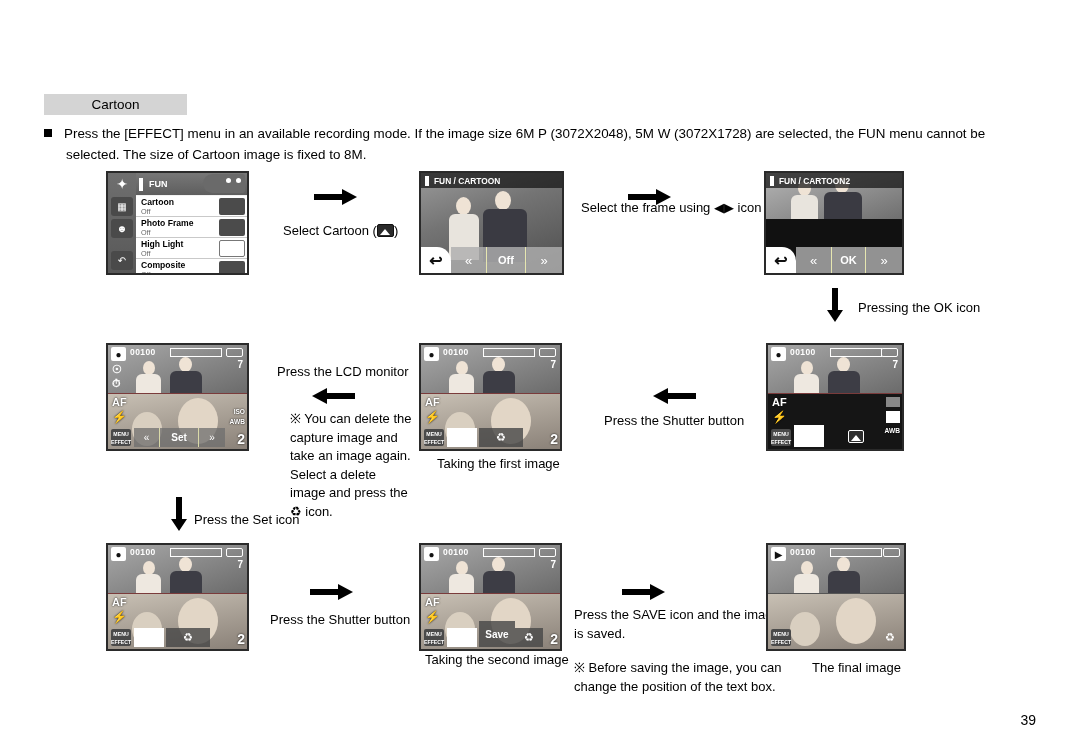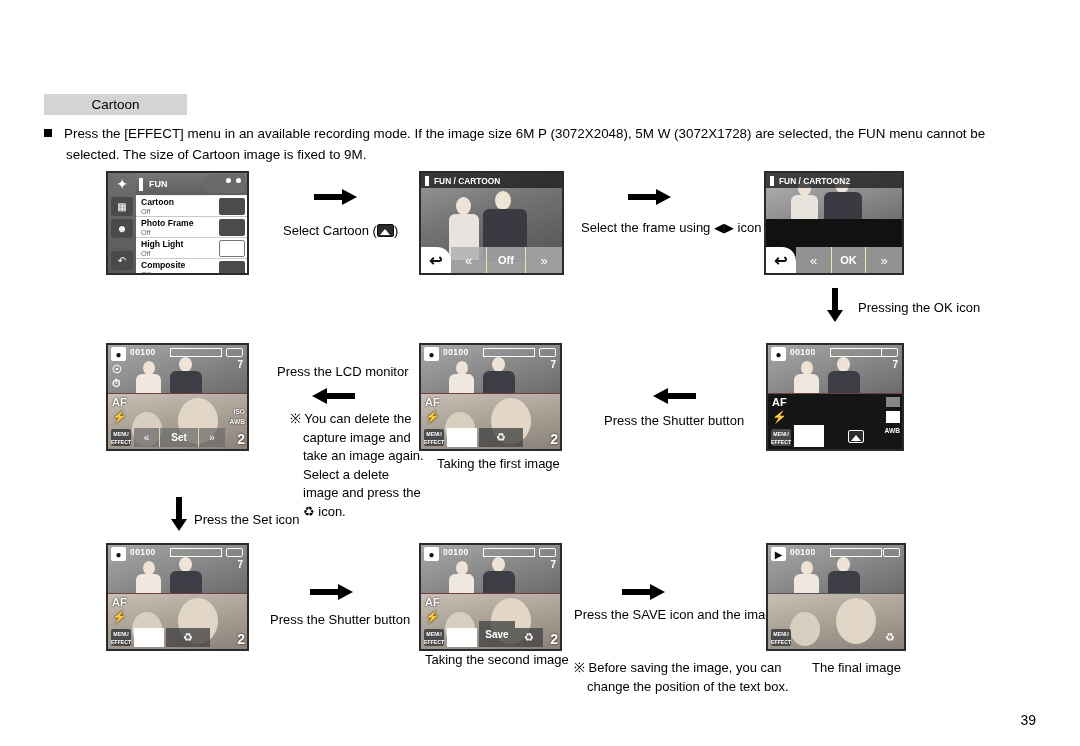--- a/index.html
+++ b/index.html
@@ -257,7 +257,7 @@
     <div class="bullet-sq"></div>
     <div class="bullet-text">
       <span>Press the [EFFECT] menu in an available recording mode. If the image size 6M P (3072X2048), 5M W (3072X1728) are selected, the FUN menu cannot be</span>
-      <span class="l2">selected. The size of Cartoon image is fixed to 9M.</span>
+      <span class="l2">selected. The size of Cartoon image is fixed to 8M.</span>
     </div>
   </div>
 

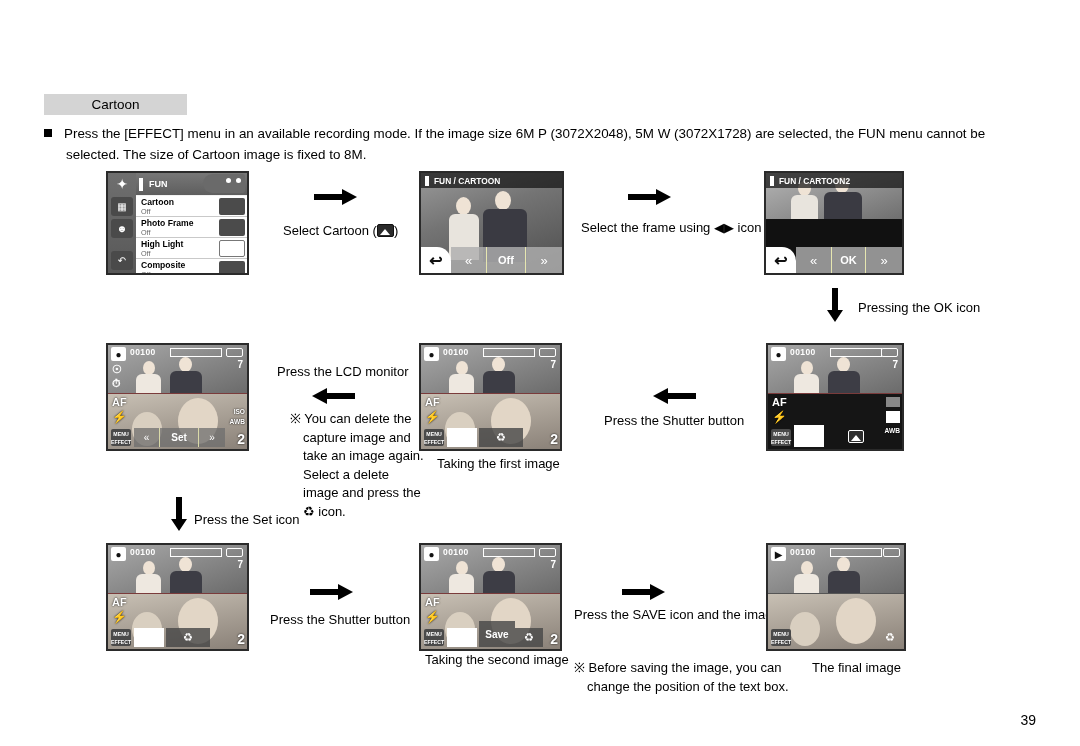--- a/index.html
+++ b/index.html
@@ -335,7 +335,7 @@
         <path d="M0 6h28V1l15 8-15 8v-5H0z" fill="#000"></path>
       </svg>
   </div>
-  <div class="cap" style="left:581px; top:219px;">Select the frame using ◀▶ icon</div>
+  <div class="cap" style="left:581px; top:199px;">Select the frame using ◀▶ icon</div>
 
   <div class="lcd" style="left:764px; top:171px; width:140px; height:104px;">
     <div class="lcd-inner">

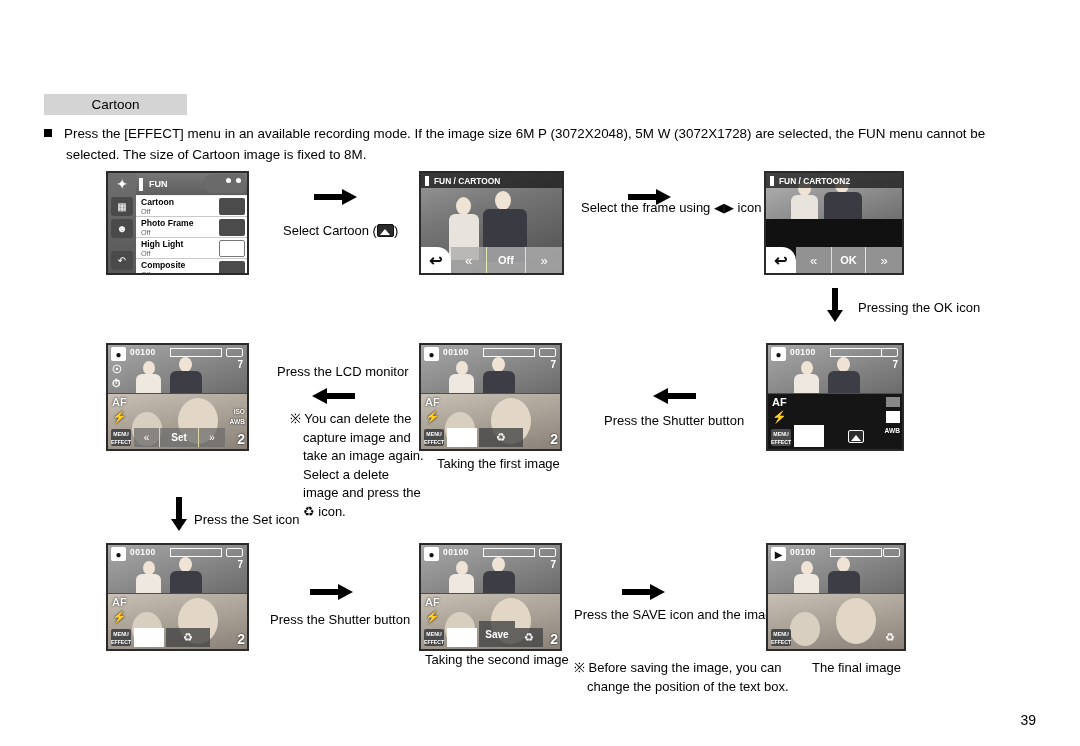--- a/index.html
+++ b/index.html
@@ -227,7 +227,7 @@
   .cap {
     position: absolute; font-size: 13px; line-height: 18.5px; color: #000;
   }
-  .cap .ind { display: block; margin-left: 13px; }
+  .cap .ind { display: block; }
   .arw { position: absolute; }
   .arw svg { display: block; }
 

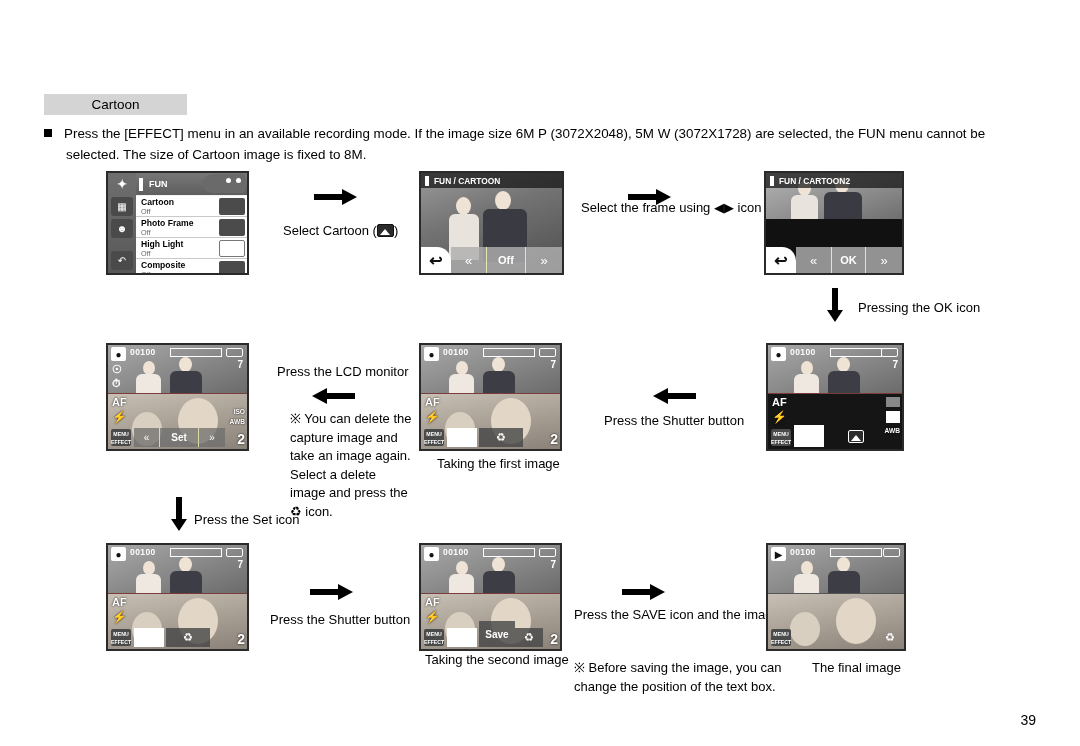--- a/index.html
+++ b/index.html
@@ -590,6 +590,7 @@
   </div>
   <div class="cap" style="left:574px; top:606px;">
     <span>Press the SAVE icon and the image</span>
+    <span style="display:block;">is saved.</span>
   </div>
   <div class="cap" style="left:574px; top:659px;">
     <span>※ Before saving the image, you can</span>

